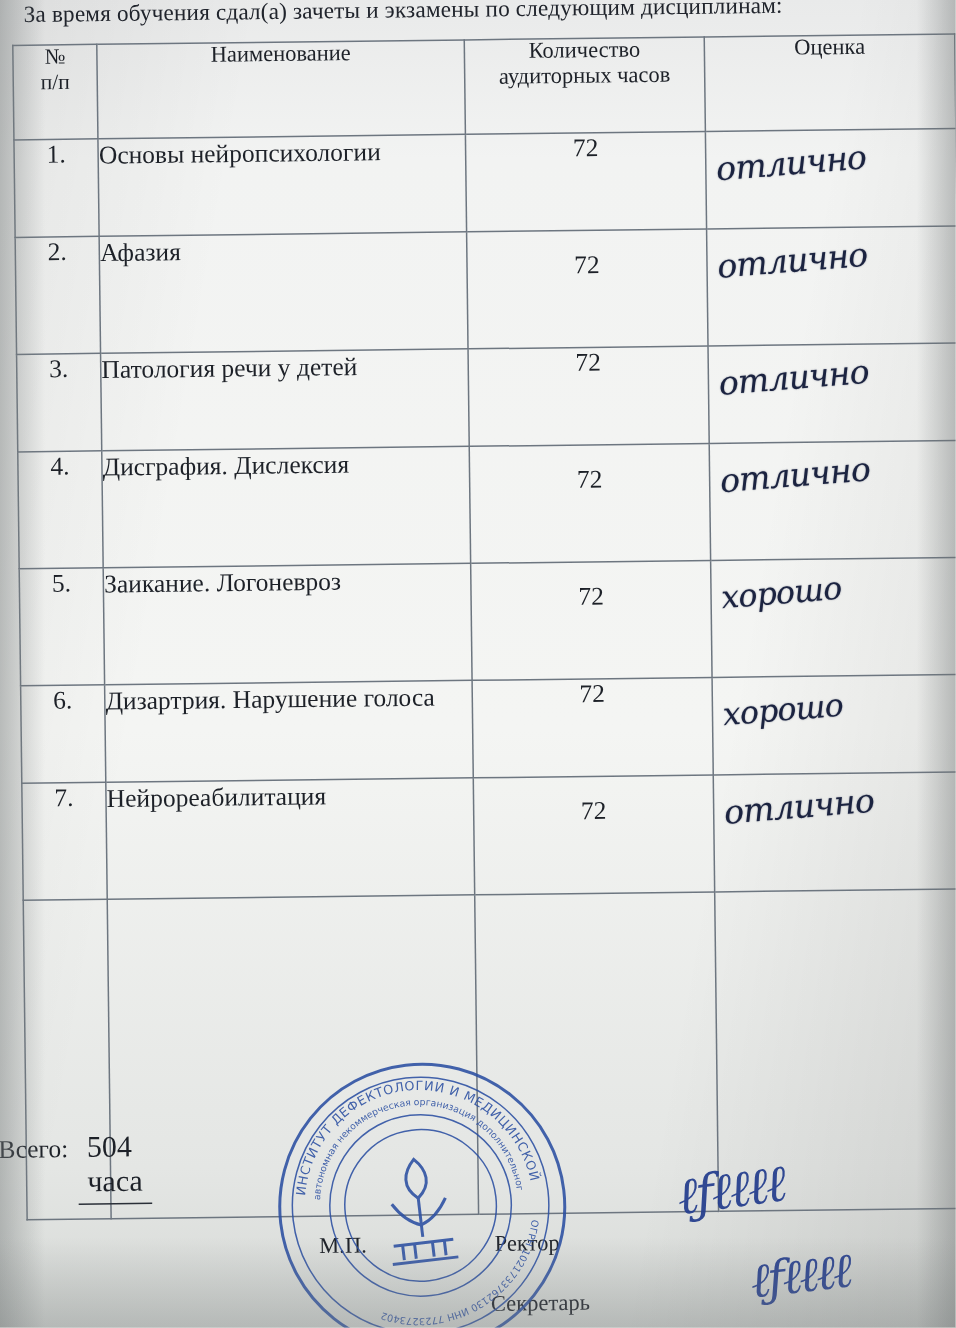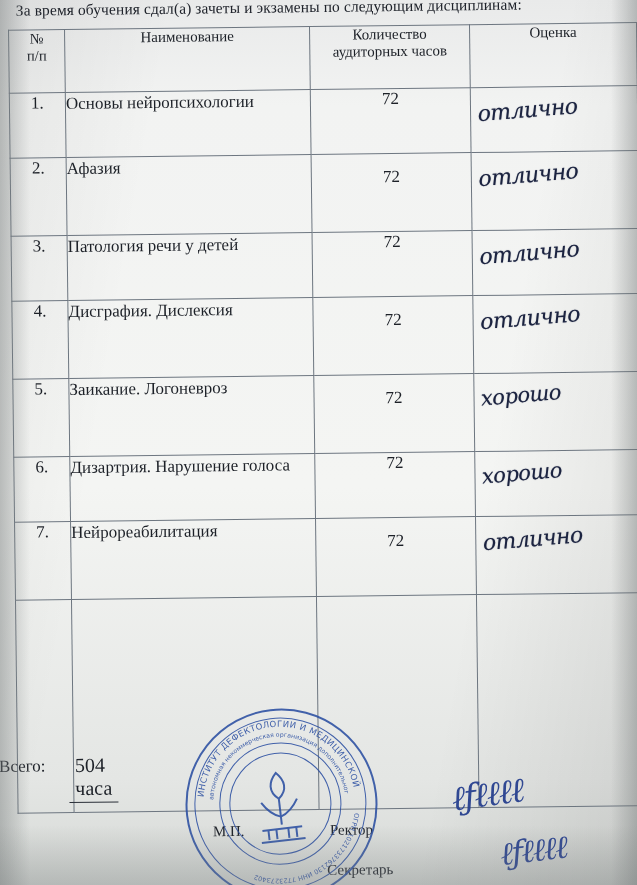--- a/index.html
+++ b/index.html
@@ -126,7 +126,7 @@
   .total .lbl { position: absolute; left: 0px; top: 0; }
   .total .val {
     position: absolute;
-    left: 70px;
+    left: 53px;
     top: -2px;
     font-size: 20px;
     border-bottom: 1.6px solid #2a2f38;

